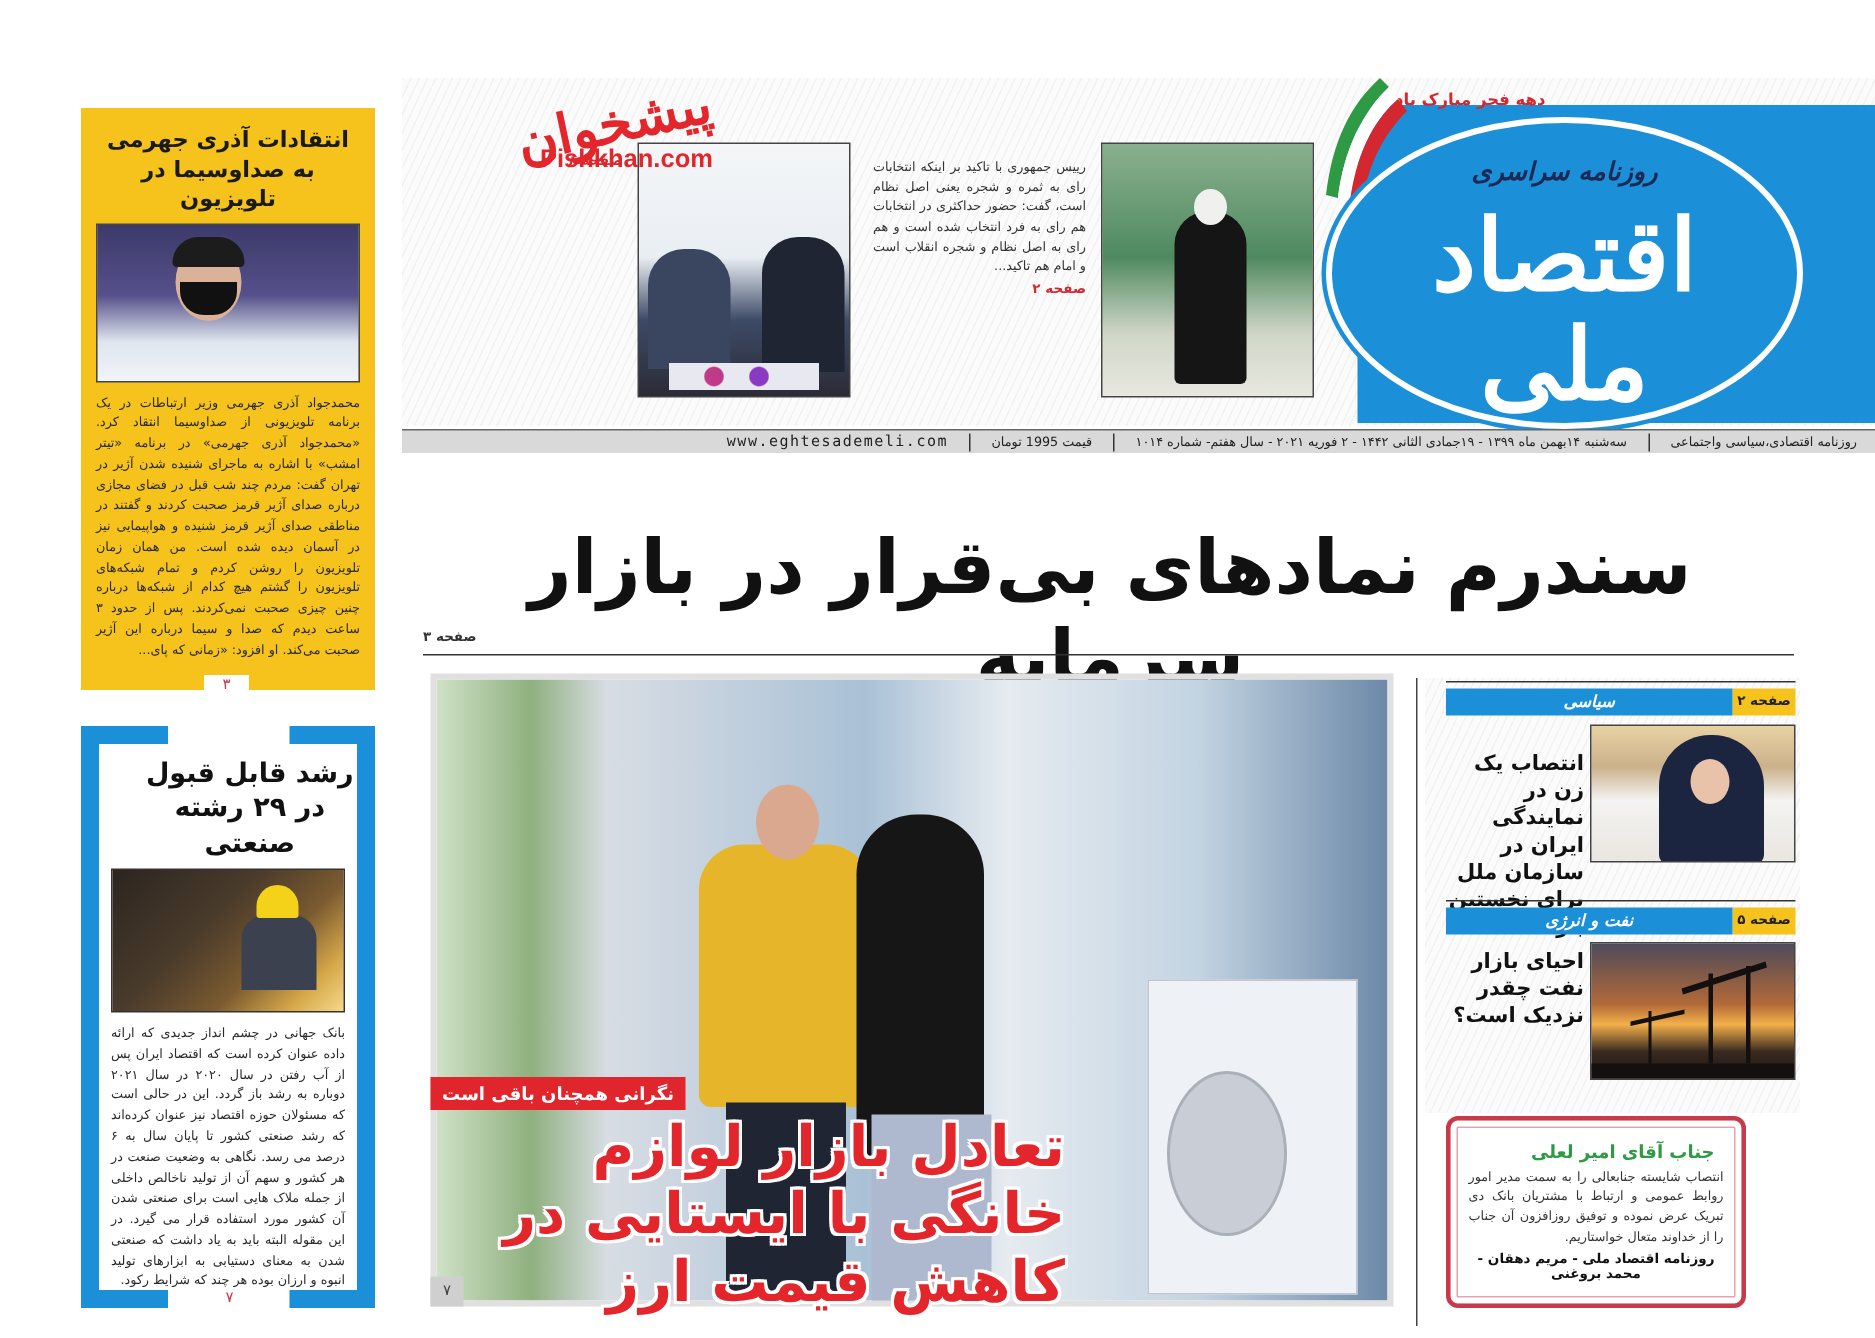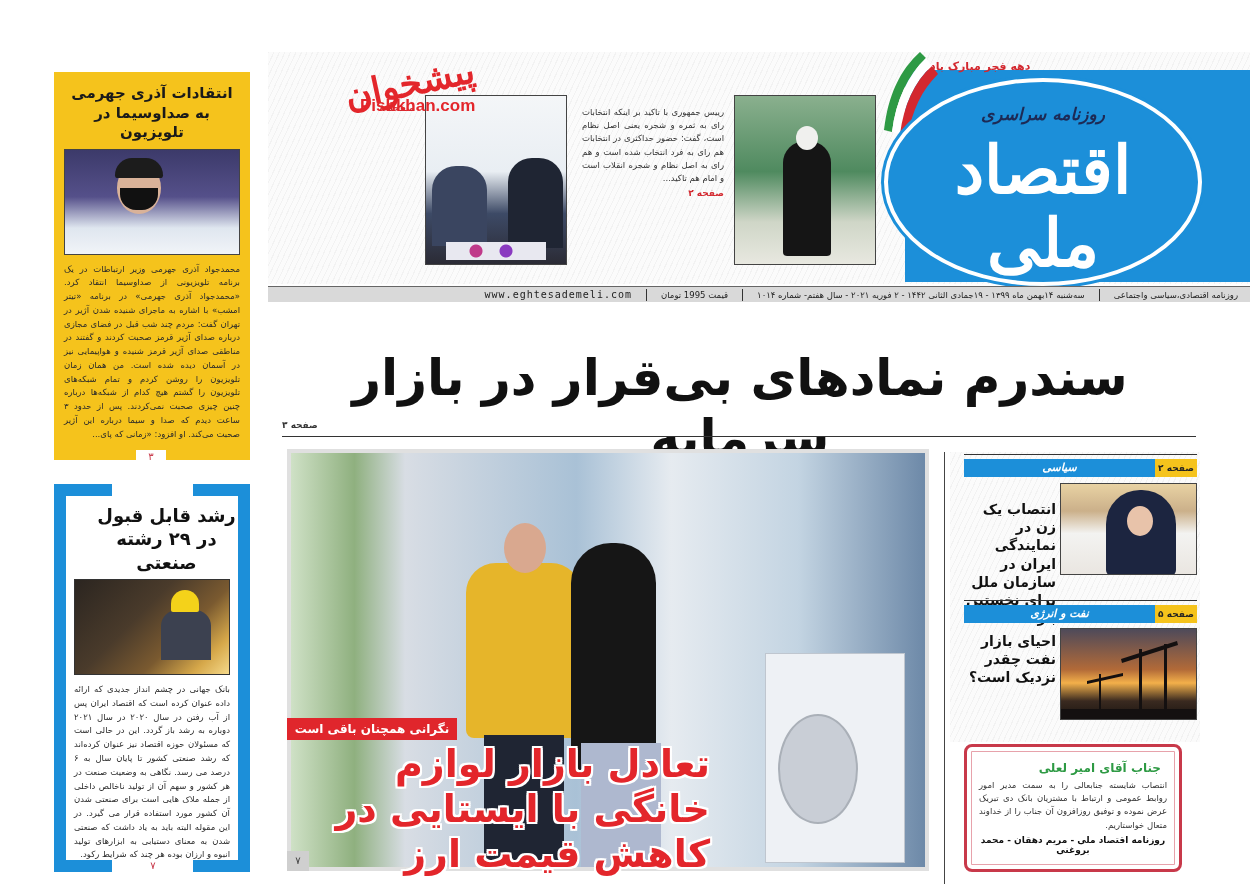--- a/index.html
+++ b/index.html
@@ -101,7 +101,7 @@
   .photo-oil { left: 1060px; top: 628px; width: 137px; height: 92px;
     background: linear-gradient(180deg, #4e4a5a 0%, #b26a38 45%, #f3b04a 60%, #3a2a20 80%, #1a1410 100%); }
 
-  .ad-box { position: absolute; left: 964px; top: 744px; width: 218px; height: 128px; border: 3px solid #c8394a; border-radius: 8px; background: #fff;
+  .ad-box { position: absolute; left: 964px; top: 744px; width: 200px; height: 128px; border: 3px solid #c8394a; border-radius: 8px; background: #fff;
     box-shadow: inset 0 0 0 4px #fff, inset 0 0 0 5px #e7a2ab; padding: 14px 12px 0 12px; }
   .ad-box h4 { color: #2e9a44; font-size: 12px; font-weight: bold; text-align: right; padding-right: 6px; }
   .ad-box p { font-size: 8.5px; color: #333; line-height: 1.55; text-align: justify; margin-top: 4px; }

